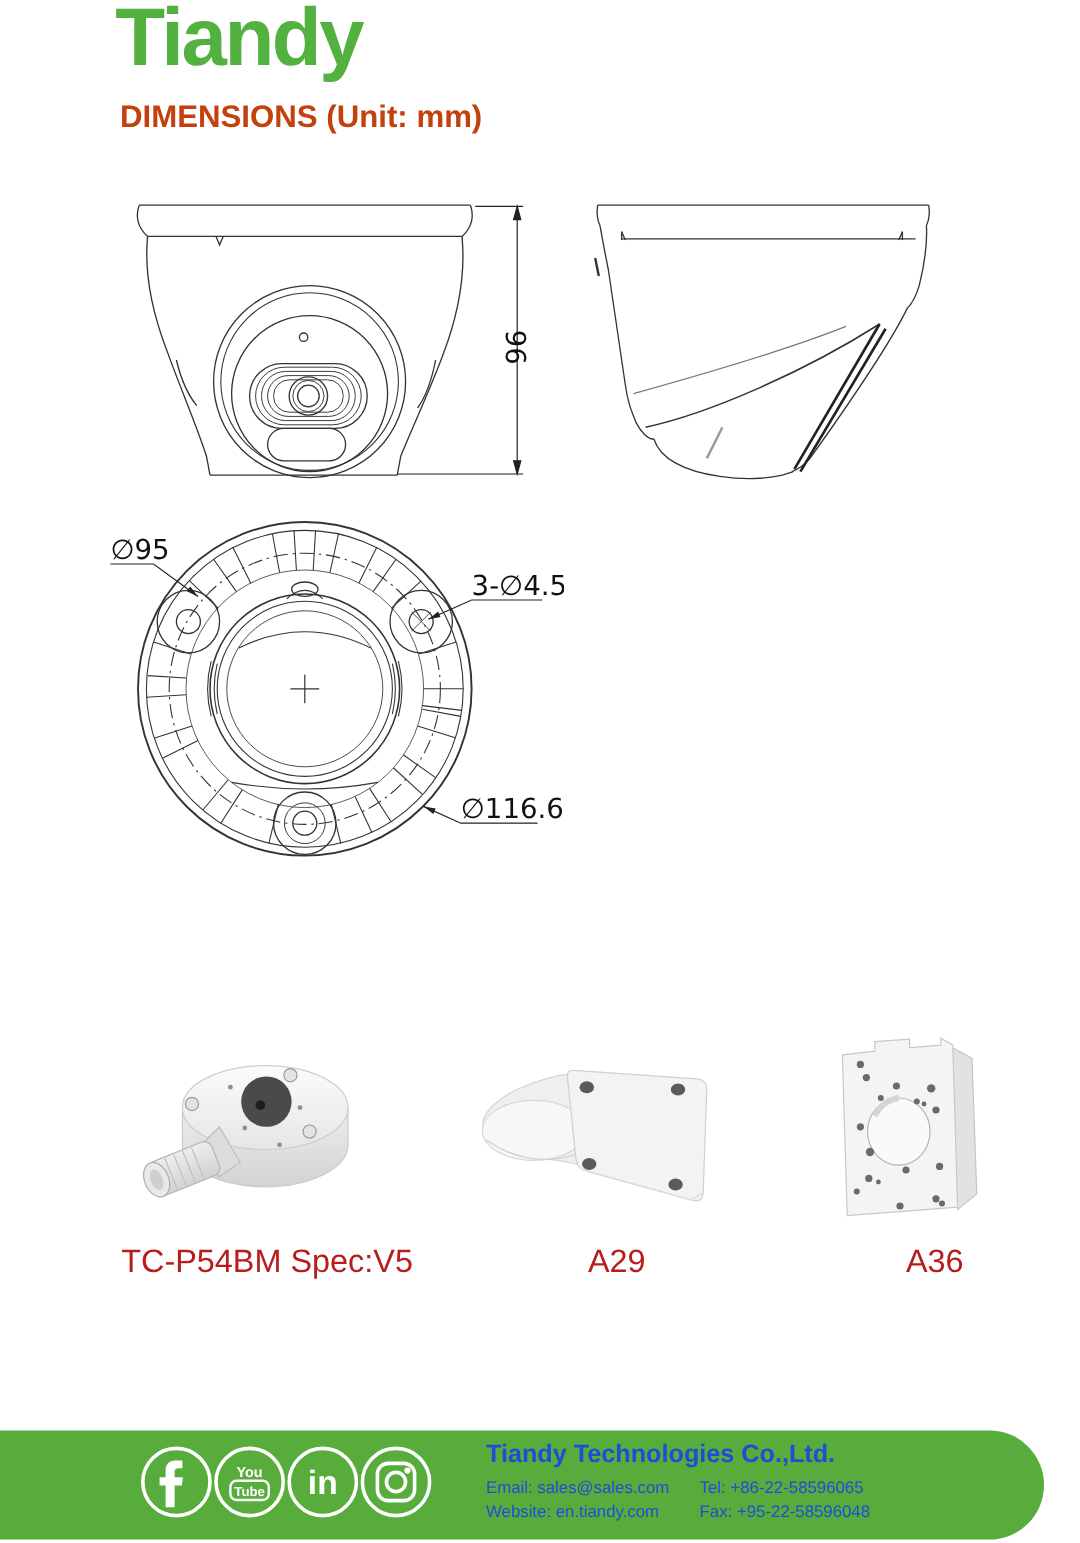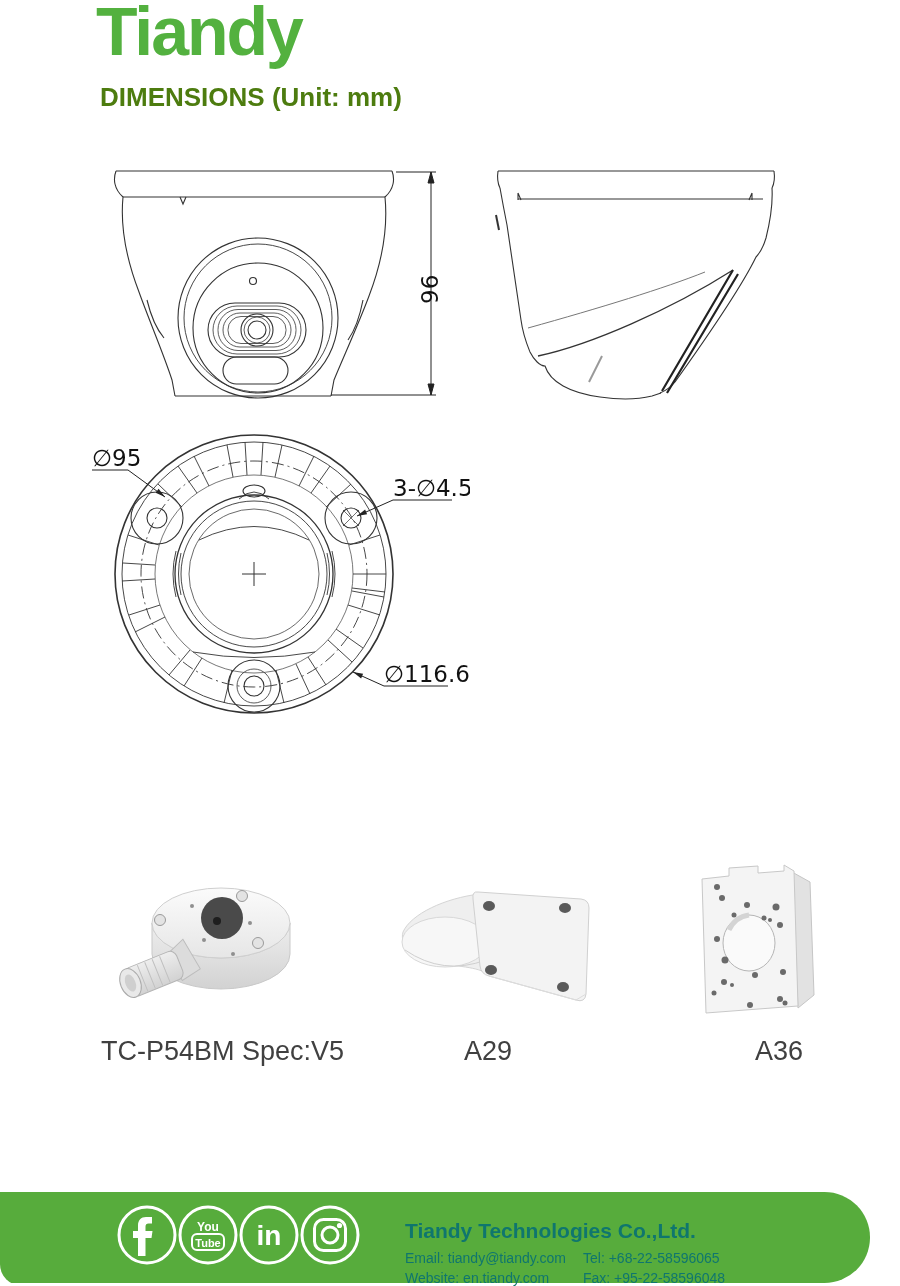--- a/index.html
+++ b/index.html
@@ -4,7 +4,7 @@
 <style>
   html,body{margin:0;padding:0;}
   body{font-family:"Liberation Sans",sans-serif;background:#fff;}
-  #page{position:relative;width:900px;height:1286px;background:#fff;overflow:hidden;border-radius:22px;}
+  #page{position:relative;width:900px;height:1286px;background:#fff;overflow:hidden;}
   .abs{position:absolute;}
   #logo{left:96px;top:-8px;font-size:68px;font-weight:800;letter-spacing:-2px;}
   .section-heading{left:100px;font-size:26px;font-weight:700;color:#4d7c0f;letter-spacing:0px;}

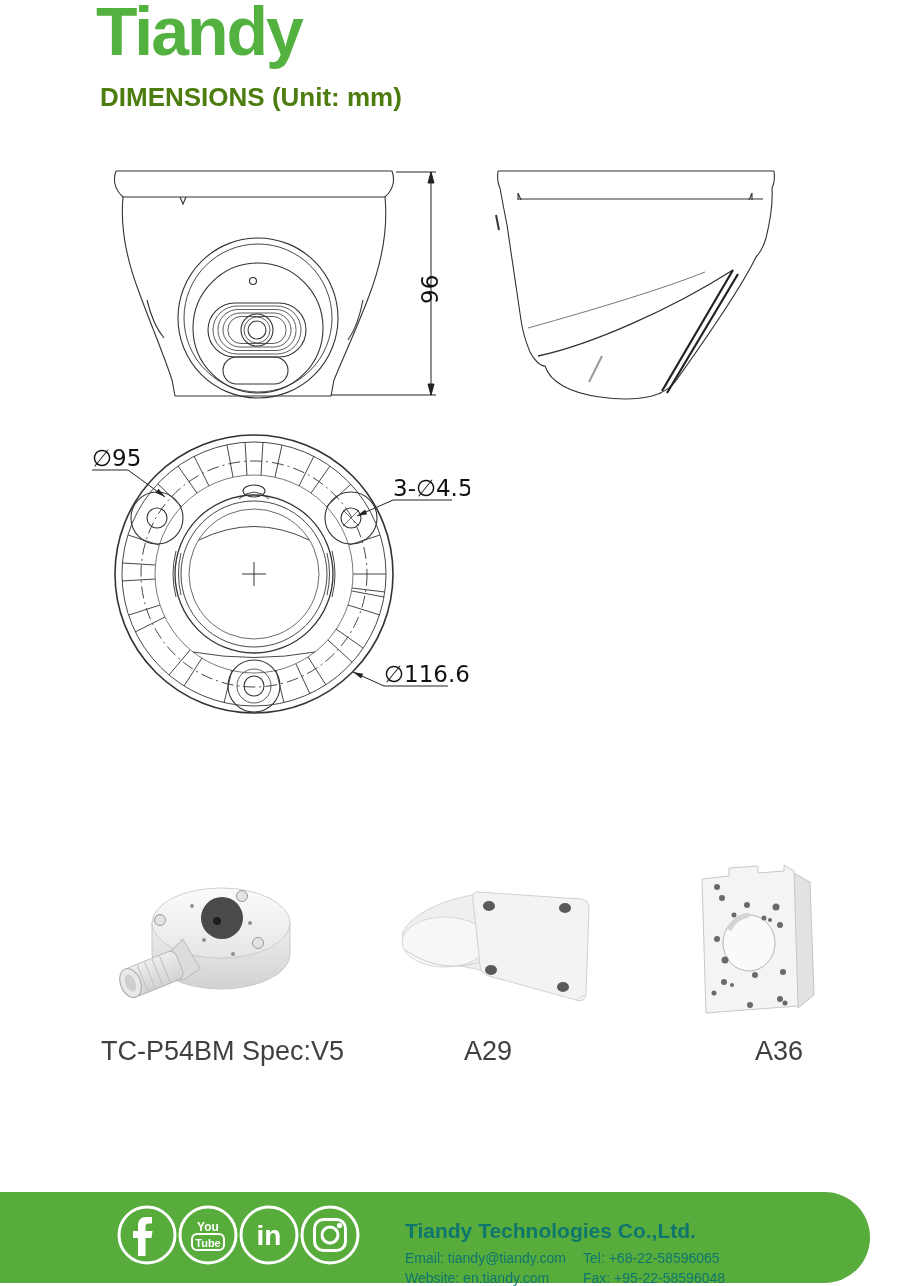--- a/index.html
+++ b/index.html
@@ -7,7 +7,7 @@
   #page{position:relative;width:900px;height:1286px;background:#fff;overflow:hidden;}
   .abs{position:absolute;}
   #logo{left:96px;top:-8px;font-size:68px;font-weight:800;letter-spacing:-2px;}
-  .section-heading{left:100px;font-size:26px;font-weight:700;color:#4d7c0f;letter-spacing:0px;}
+  .section-heading{left:100px;font-size:26px;font-weight:700;color:#c2410c;letter-spacing:0px;}
   #dim-heading{top:82px;}
   #acc-heading{top:790px;}
   .acc-label{top:1036px;font-size:27px;color:#404040;}

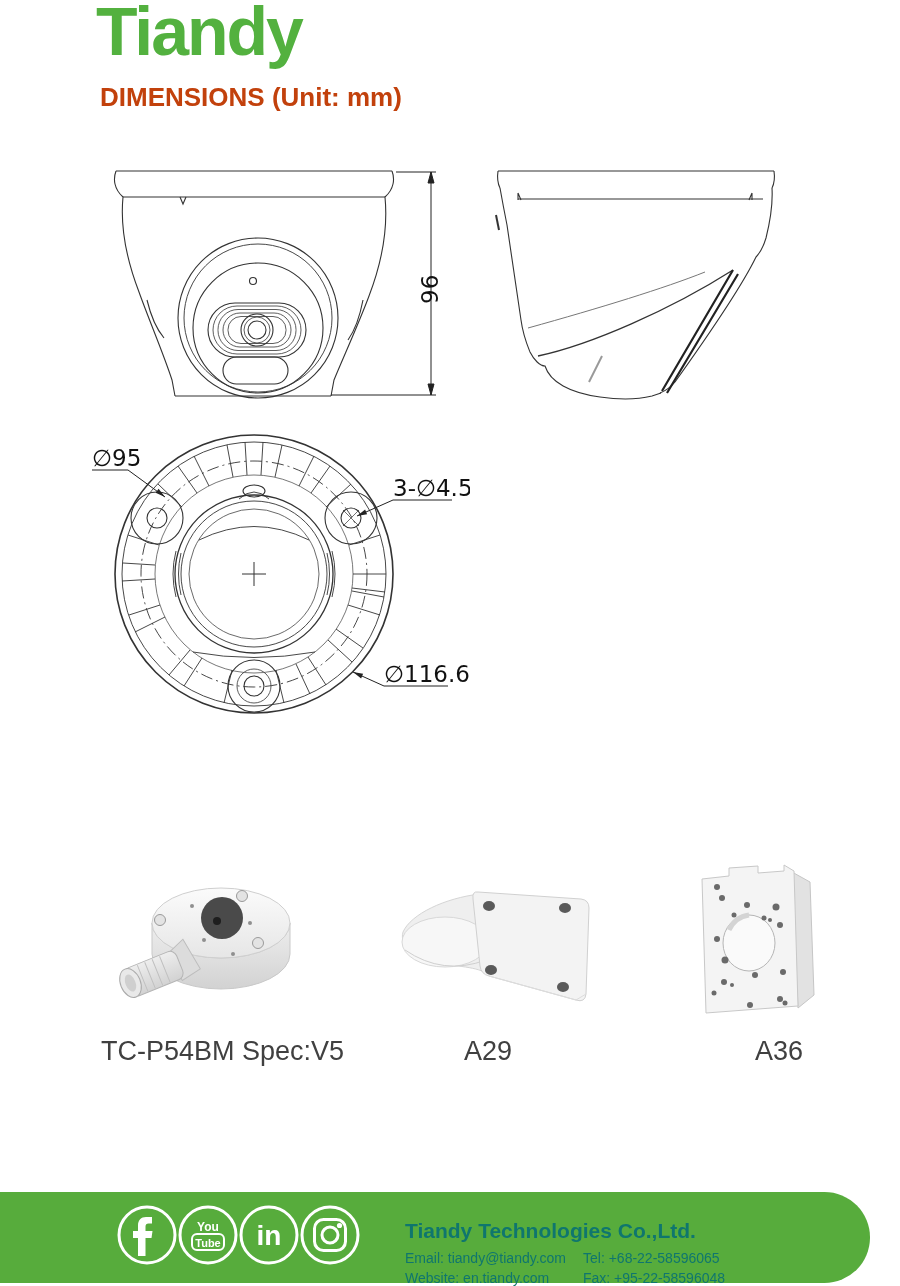--- a/index.html
+++ b/index.html
@@ -10,7 +10,7 @@
   .section-heading{left:100px;font-size:26px;font-weight:700;color:#c2410c;letter-spacing:0px;}
   #dim-heading{top:82px;}
   #acc-heading{top:790px;}
-  .acc-label{top:1036px;font-size:27px;color:#404040;}
+  .acc-label{top:1036px;font-size:27px;color:#b91c1c;}
   svg{display:block;}
   .dwg{stroke:#333;fill:none;stroke-width:1.1;}
   .dwg-thick{stroke:#222;fill:none;stroke-width:2.2;}

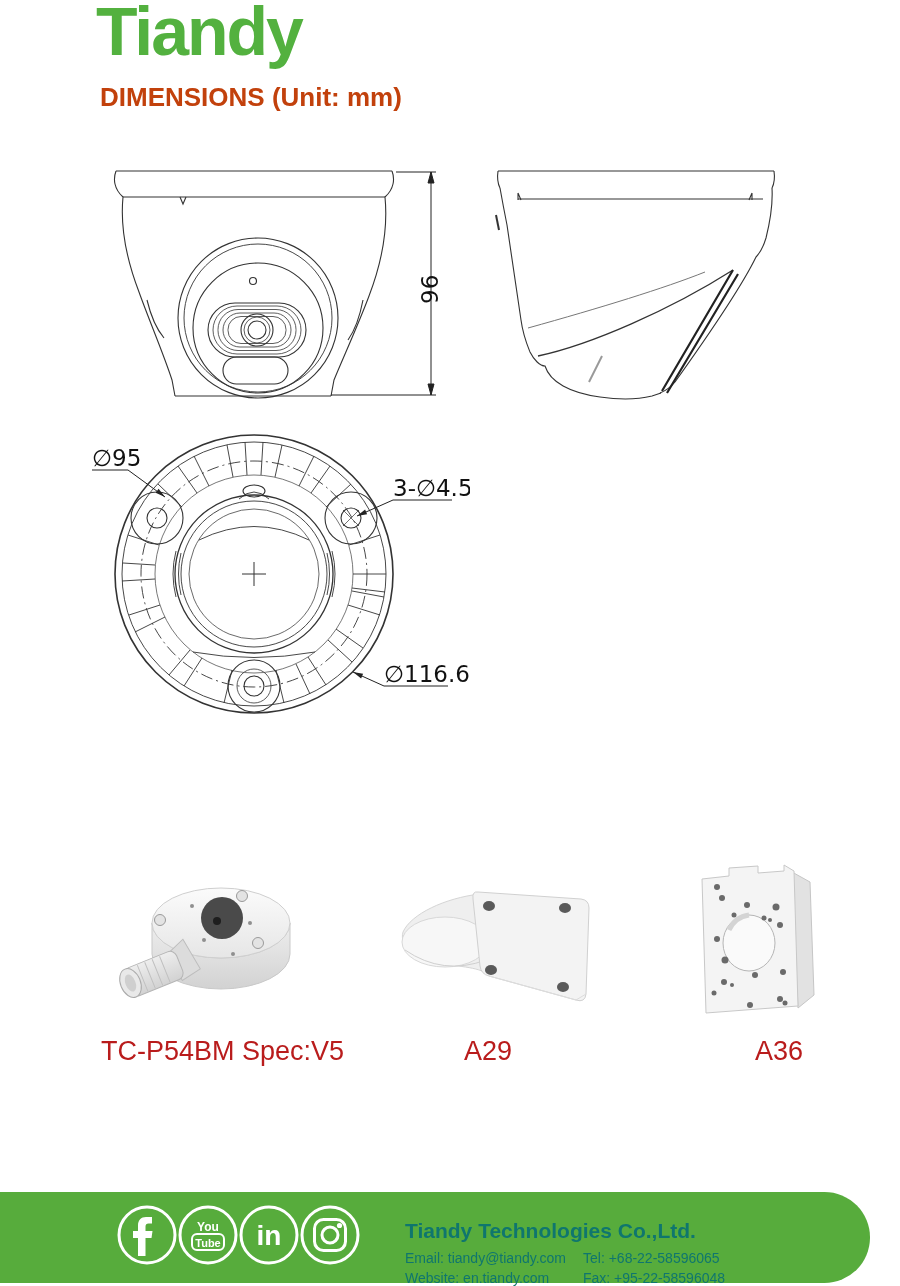--- a/index.html
+++ b/index.html
@@ -214,7 +214,7 @@
   </svg>
 
   <div class="abs acc-label" style="left:101px;">TC-P54BM Spec:V5</div>
-  <div class="abs acc-label" style="left:464px;width:100px;">A29</div>
+  <div class="abs acc-label" style="left:464px;width:100px;text-align:center;">A29</div>
   <div class="abs acc-label" style="left:703px;width:100px;text-align:right;">A36</div>
 
   <div id="footer-band" class="abs" style="background:#57ac3c;"></div>

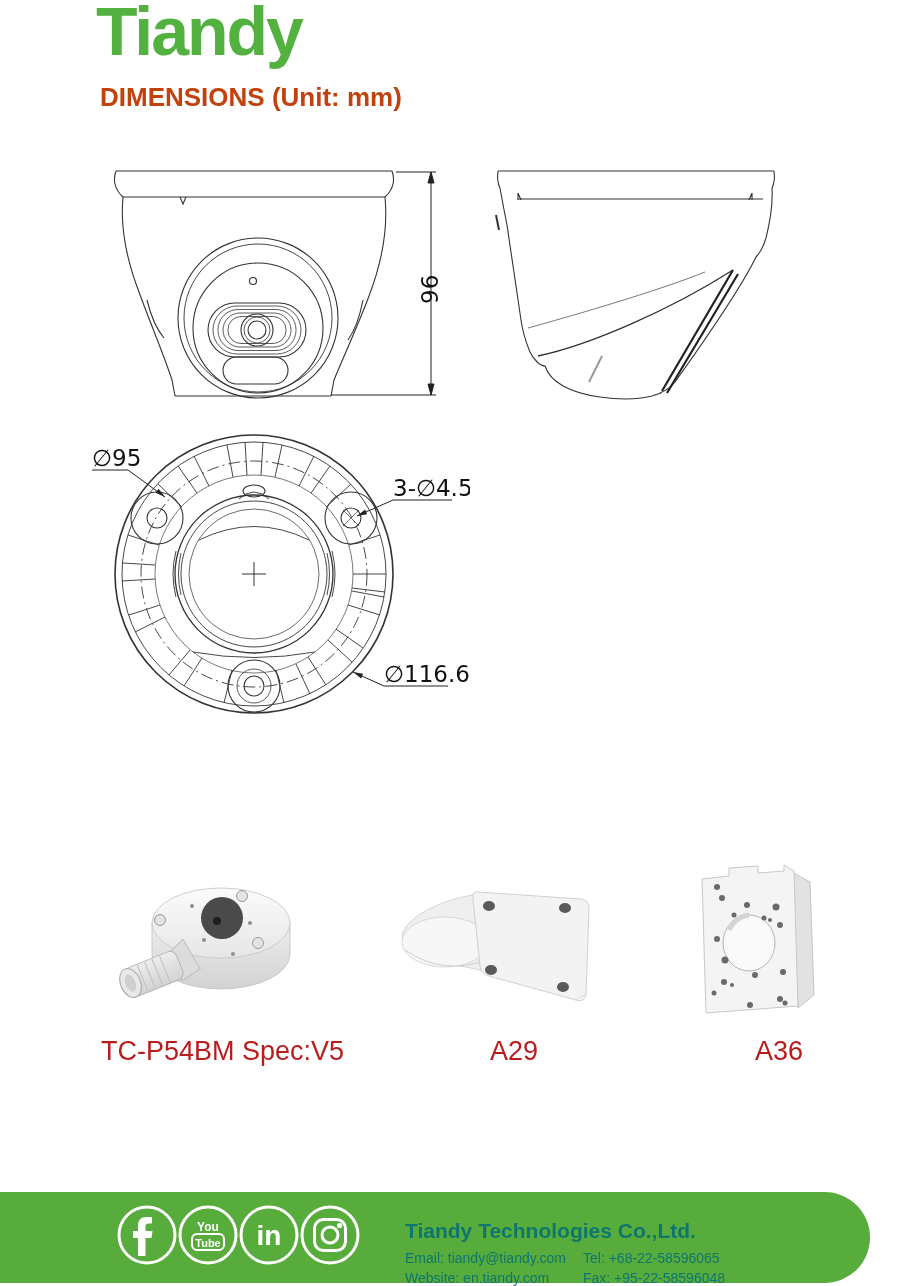--- a/index.html
+++ b/index.html
@@ -17,7 +17,7 @@
   .dwg-thin{stroke:#777;fill:none;stroke-width:1;}
   .dim-text{font-family:"DejaVu Sans","Liberation Sans",sans-serif;font-size:23px;fill:#111;}
   #footer-band{left:0;top:1192px;width:870px;height:91px;border-radius:0 45.5px 45.5px 0;}
-  .ft{color:#0f766e;margin-top:19px;}
+  .ft{color:#1d4ed8;}
   #ft-company{left:405px;top:1200px;font-size:21px;font-weight:700;}
   .ft-small{font-size:14px;}
   #ft-email{left:405px;top:1231px;}

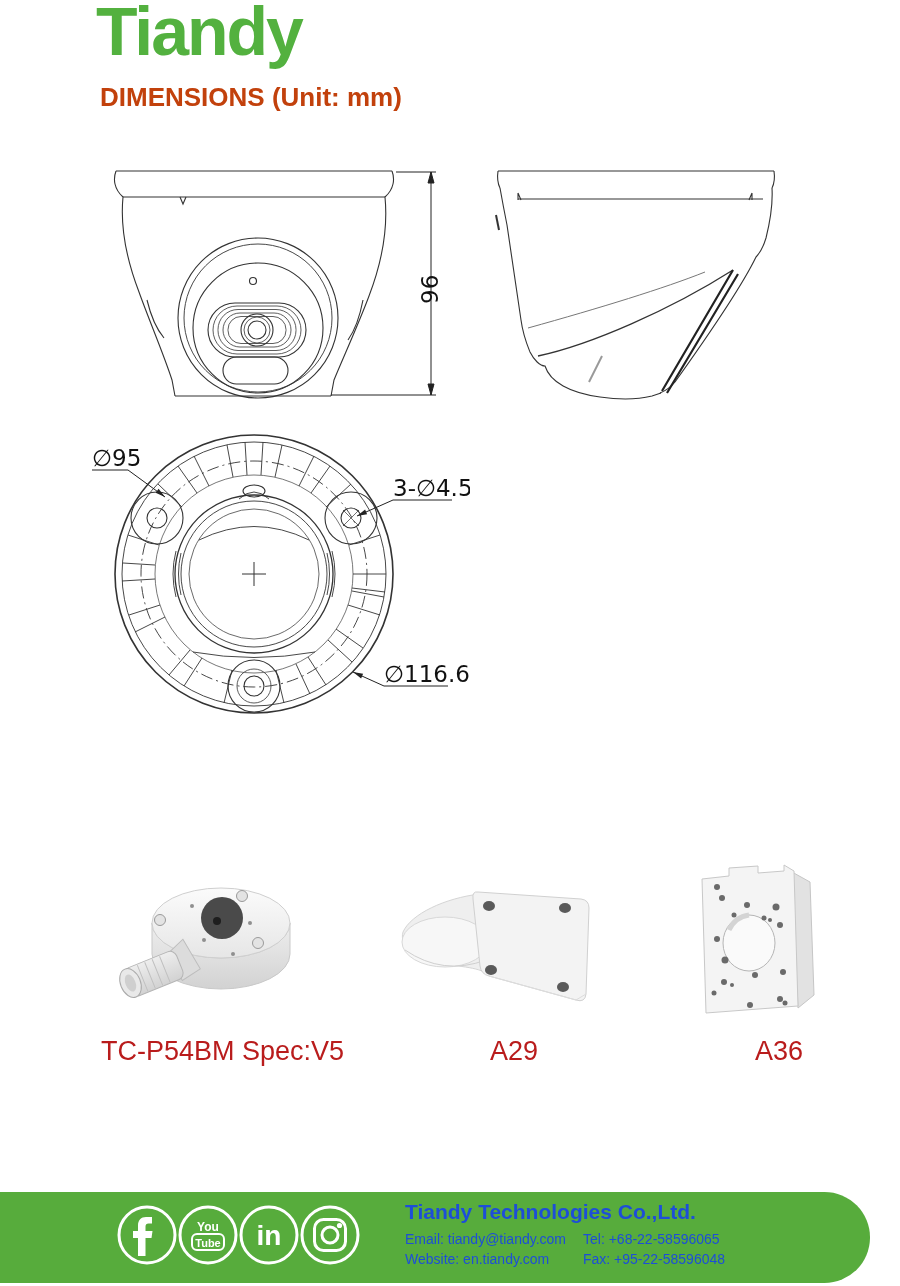--- a/index.html
+++ b/index.html
@@ -241,7 +241,7 @@
   </svg>
 
   <div id="ft-company" class="abs ft">Tiandy Technologies Co.,Ltd.</div>
-  <div id="ft-email" class="abs ft ft-small">Email: tiandy@tiandy.com</div>
+  <div id="ft-email" class="abs ft ft-small">Email: sales@sales.com</div>
   <div id="ft-website" class="abs ft ft-small">Website: en.tiandy.com</div>
   <div id="ft-tel" class="abs ft ft-small">Tel: +68-22-58596065</div>
   <div id="ft-fax" class="abs ft ft-small">Fax: +95-22-58596048</div>

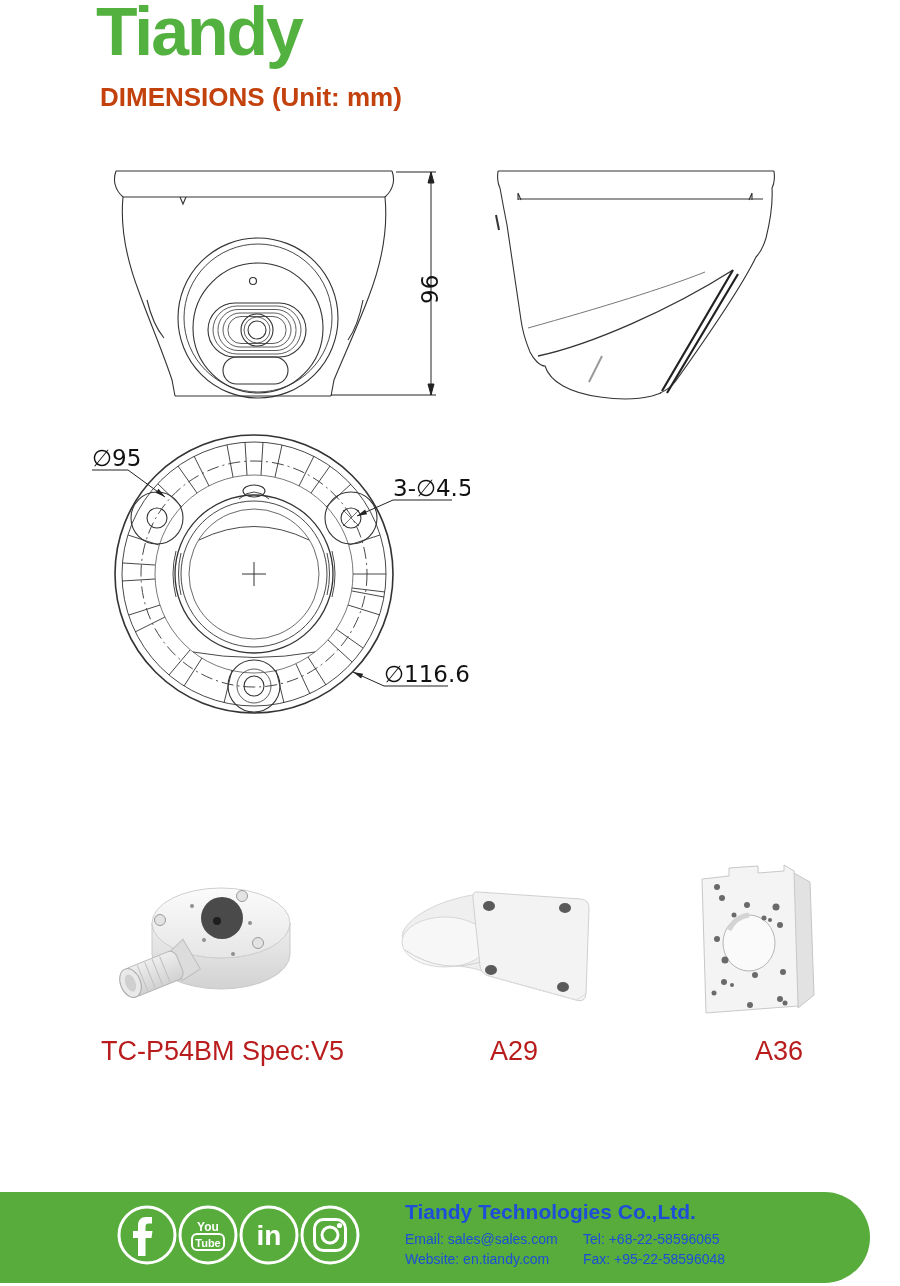--- a/index.html
+++ b/index.html
@@ -243,7 +243,7 @@
   <div id="ft-company" class="abs ft">Tiandy Technologies Co.,Ltd.</div>
   <div id="ft-email" class="abs ft ft-small">Email: sales@sales.com</div>
   <div id="ft-website" class="abs ft ft-small">Website: en.tiandy.com</div>
-  <div id="ft-tel" class="abs ft ft-small">Tel: +68-22-58596065</div>
+  <div id="ft-tel" class="abs ft ft-small">Tel: +86-22-58596065</div>
   <div id="ft-fax" class="abs ft ft-small">Fax: +95-22-58596048</div>
 
 </div>

